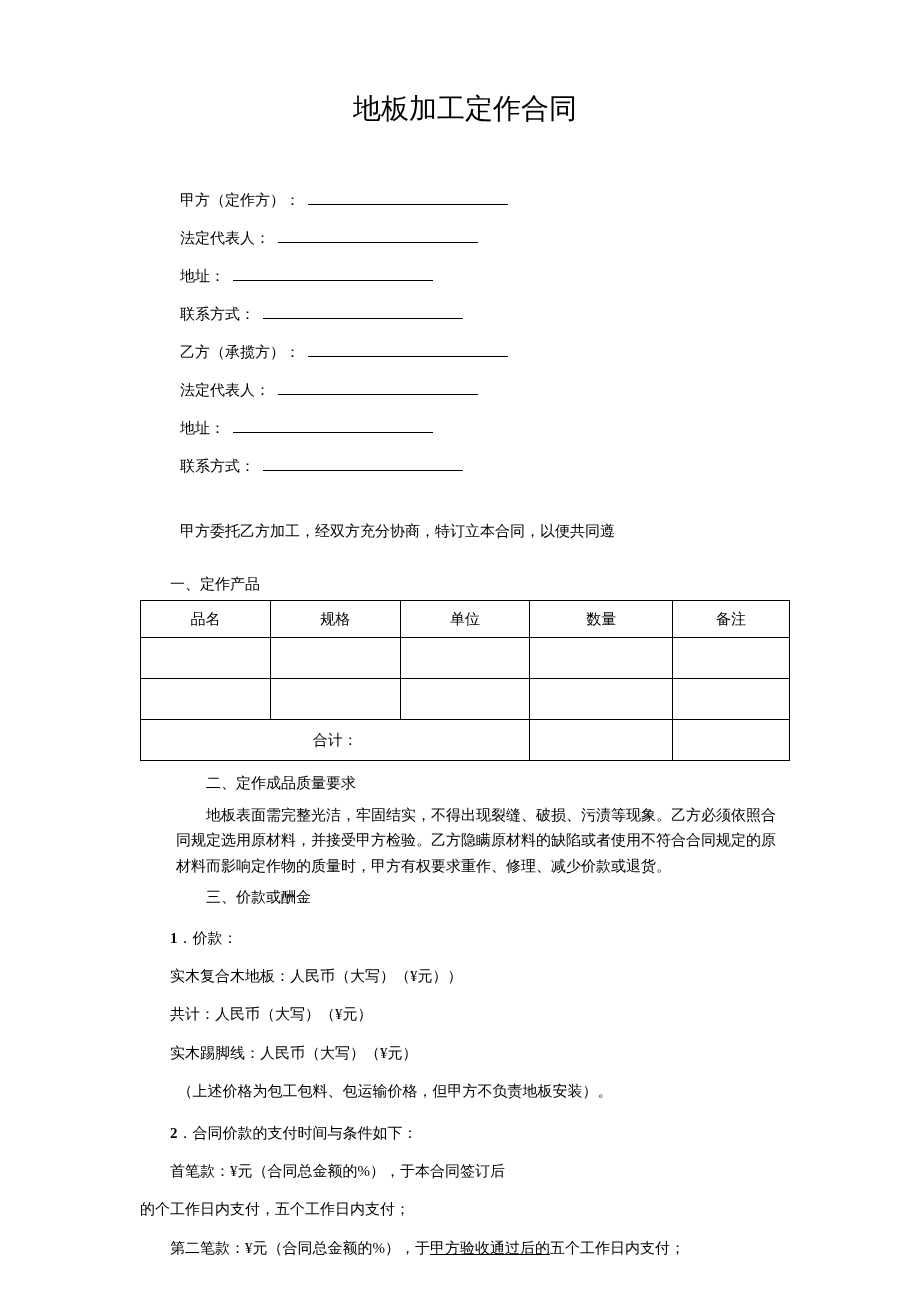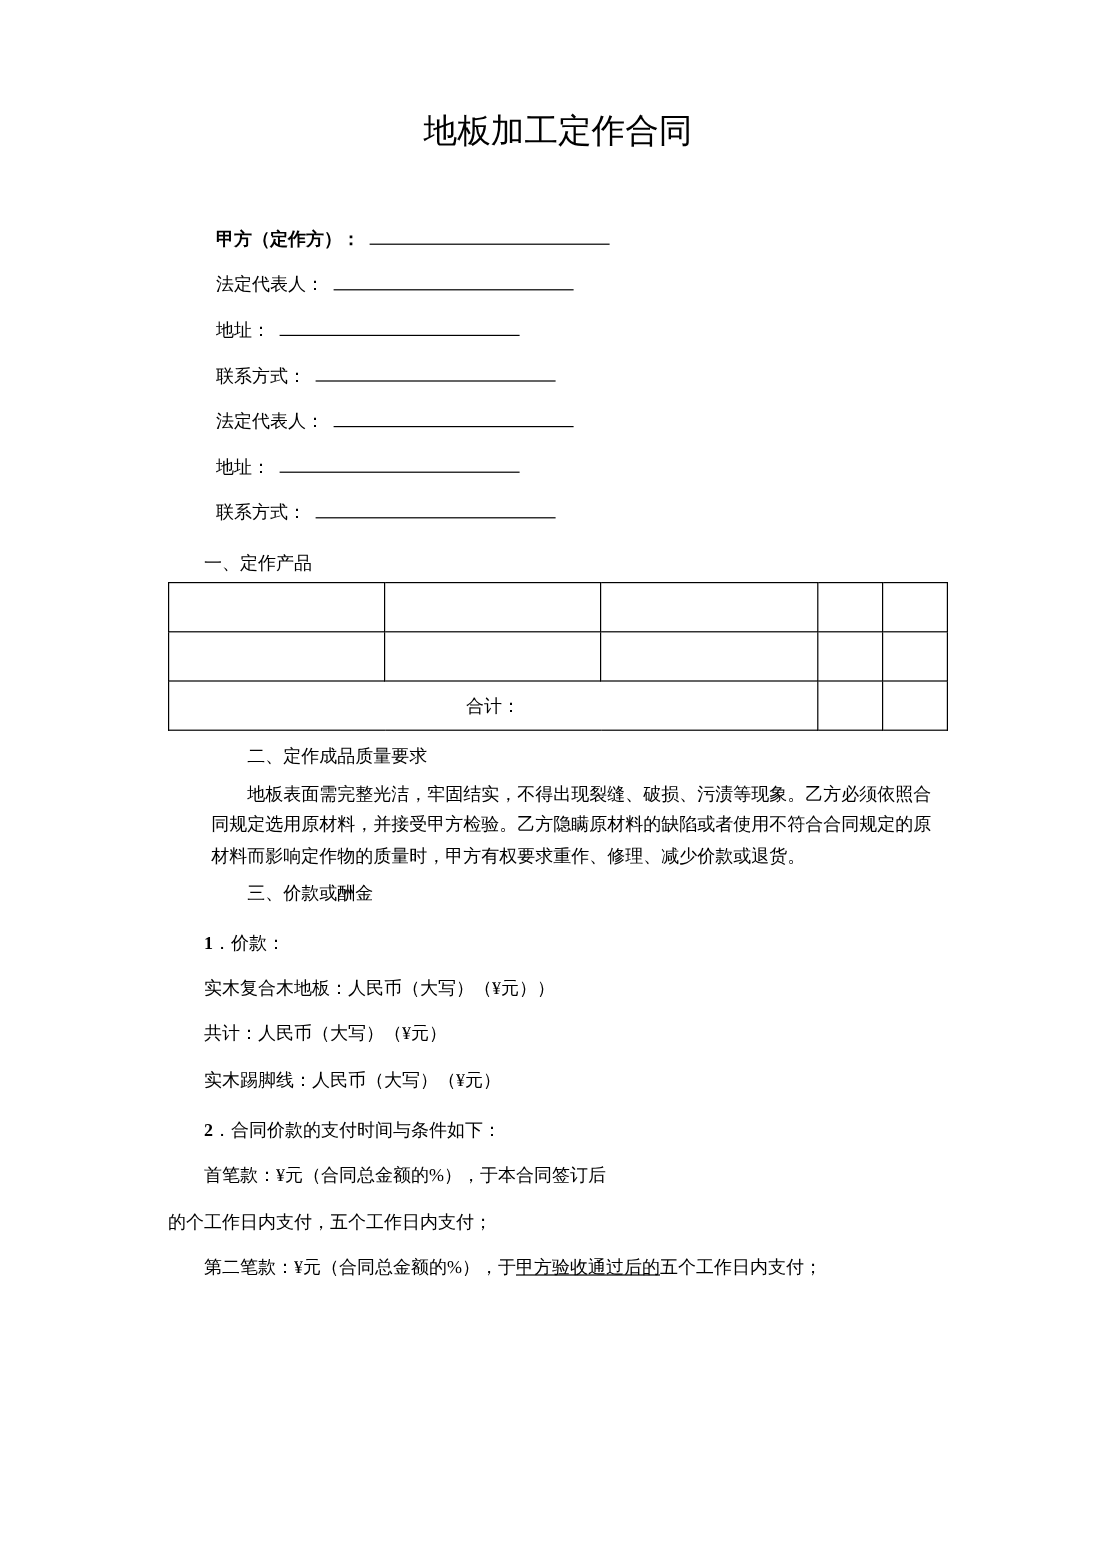--- a/index.html
+++ b/index.html
@@ -28,7 +28,7 @@
     line-height: 1.6;
   }
   .form-line .bold {
-    font-weight: bold;
+    font-weight: normal;
   }
   .underline {
     display: inline-block;

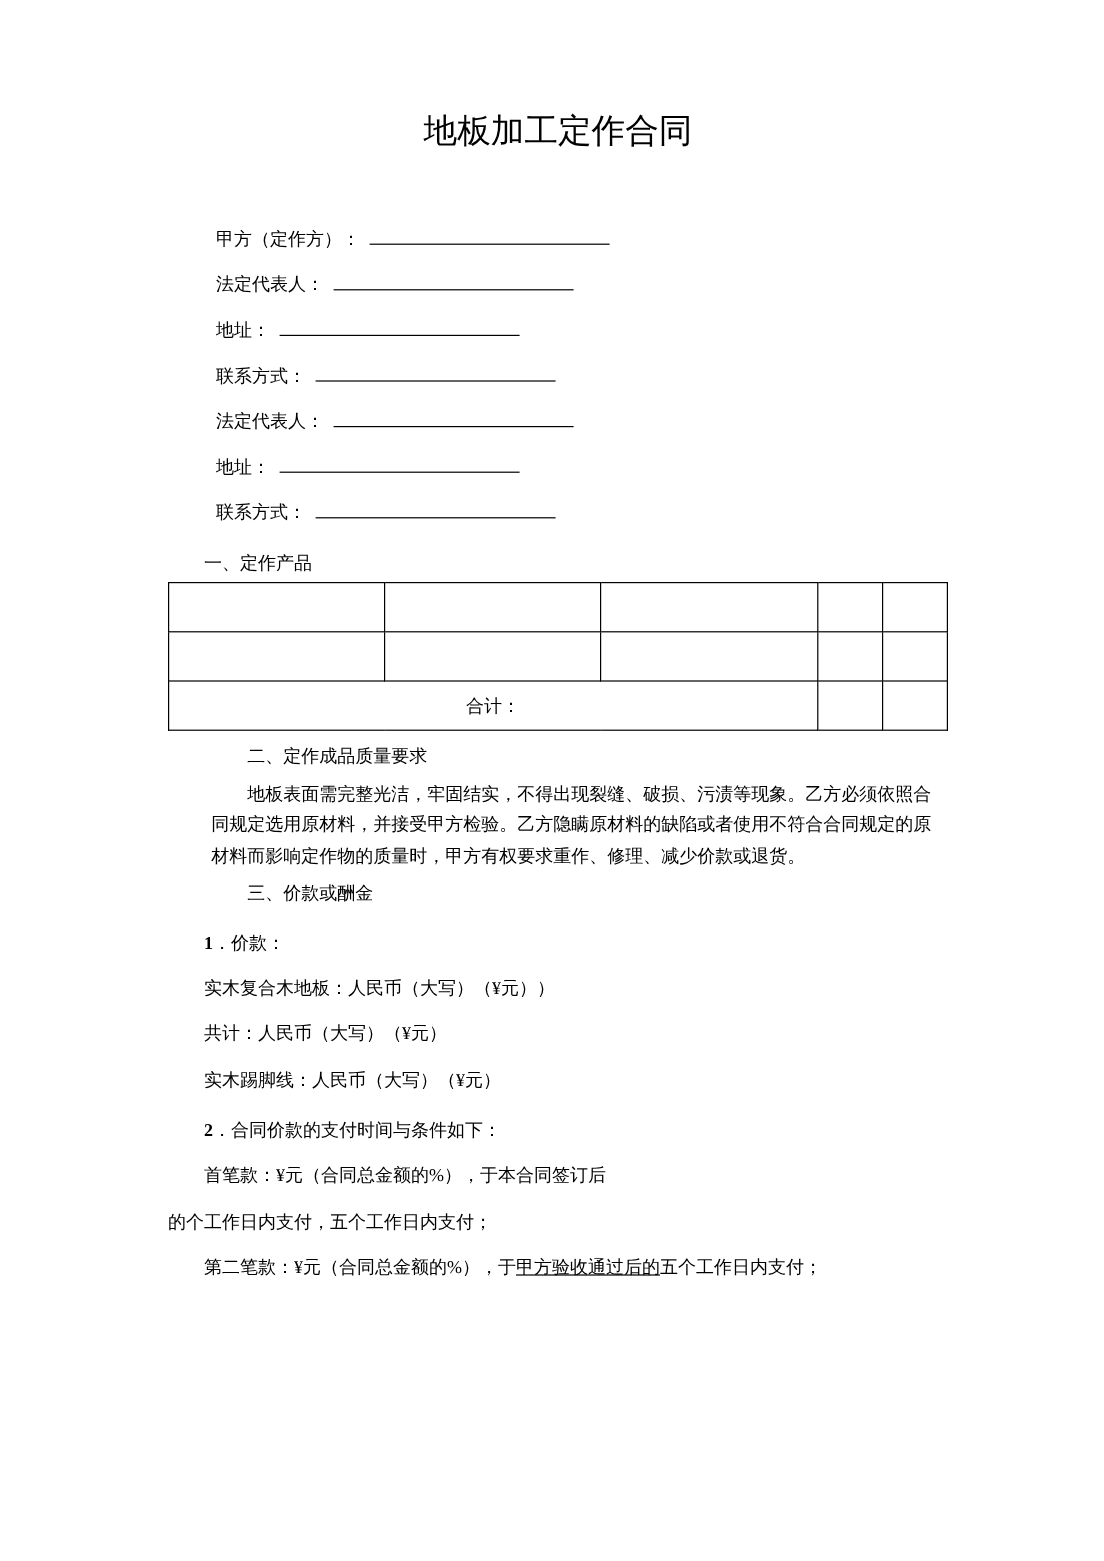--- a/index.html
+++ b/index.html
@@ -113,6 +113,9 @@
   </div>
 
   <div class="form-line">
+    <span class="bold">乙方（承揽方）：</span><span class="underline"></span>
+  </div>
+  <div class="form-line">
     <span>法定代表人：</span><span class="underline"></span>
   </div>
   <div class="form-line">

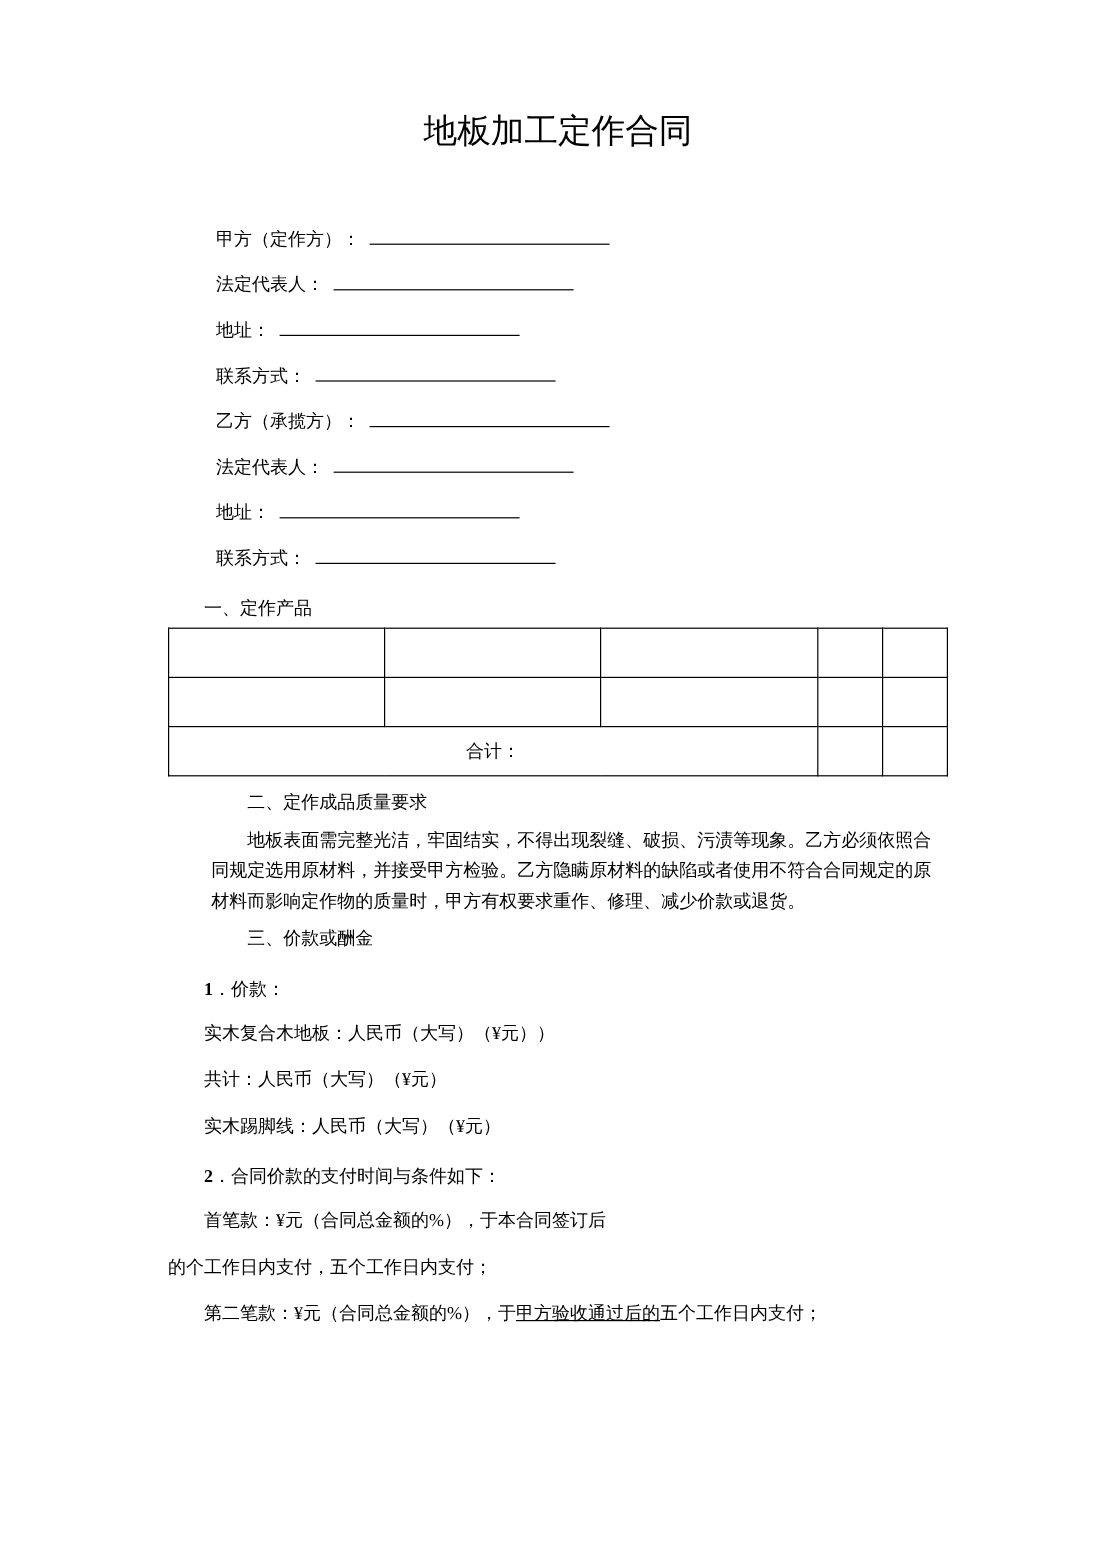--- a/index.html
+++ b/index.html
@@ -125,6 +125,7 @@
     <span>联系方式：</span><span class="underline"></span>
   </div>
 
+  <div class="intro">甲方委托乙方加工，经双方充分协商，特订立本合同，以便共同遵</div>
 
   <div class="section-head">一、定作产品</div>
 

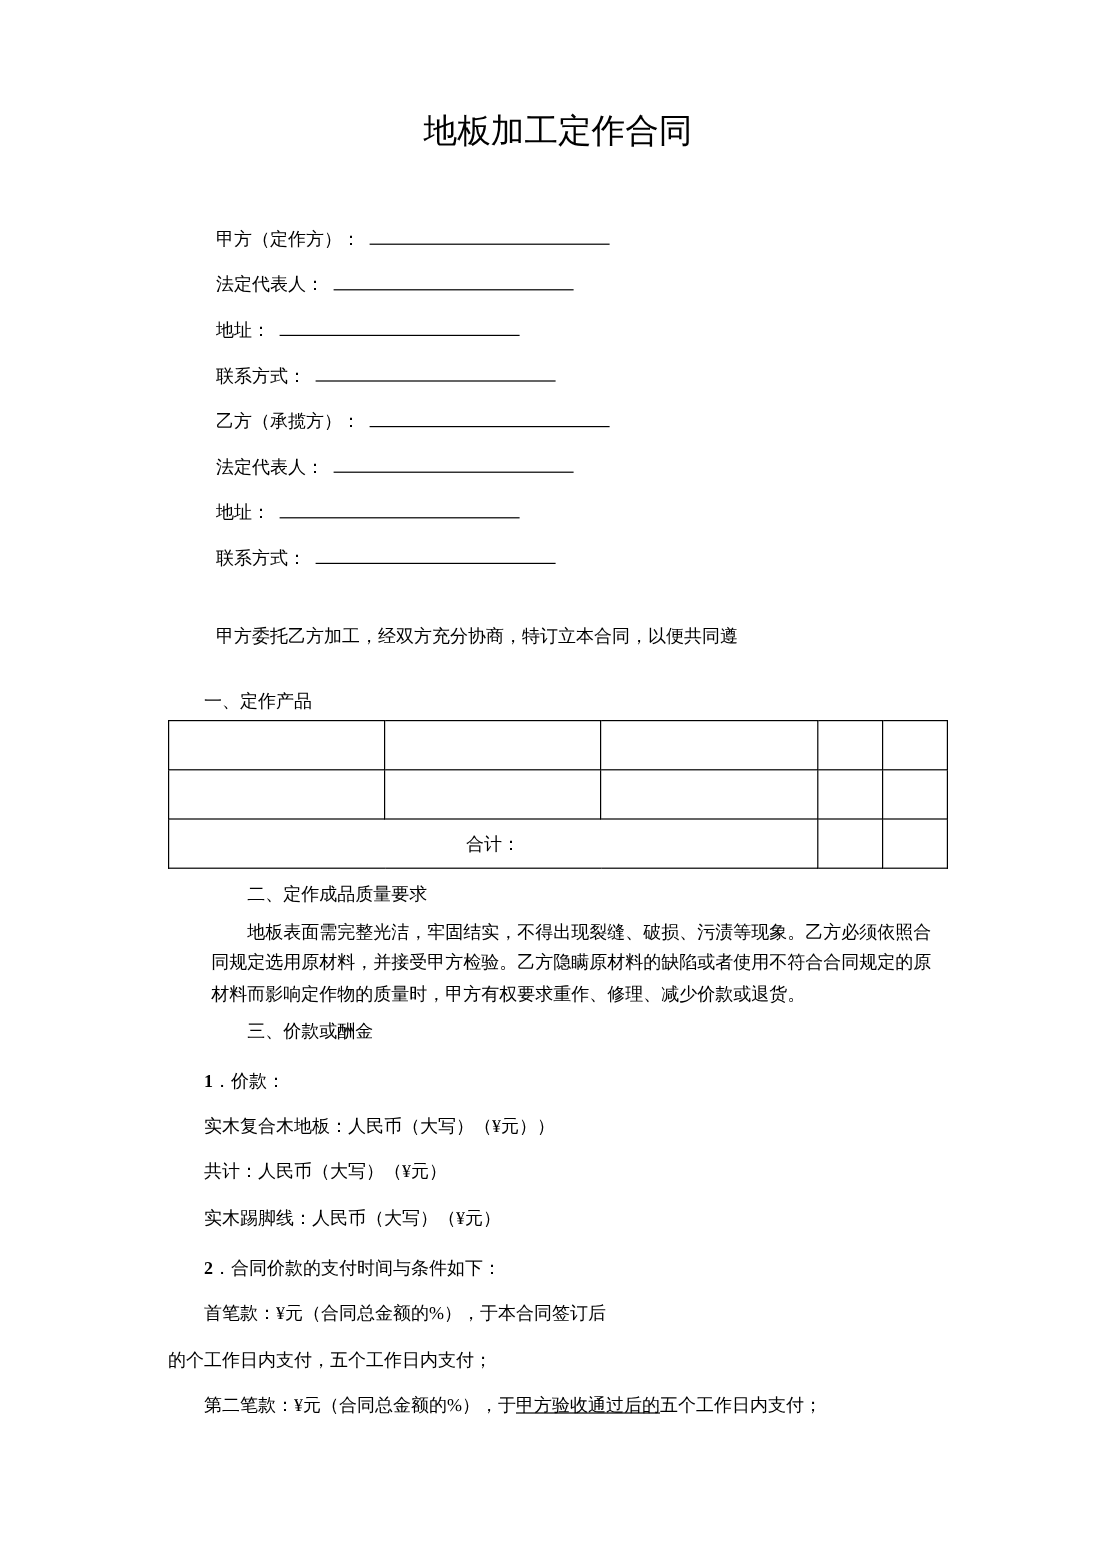--- a/index.html
+++ b/index.html
@@ -131,6 +131,13 @@
 
   <table class="product">
     <tbody>
+        <tr>
+      <th class="col-name">品名</th>
+      <th class="col-spec">规格</th>
+      <th class="col-unit">单位</th>
+      <th class="col-qty">数量</th>
+      <th class="col-note">备注</th>
+    </tr>
     <tr>
       <td></td>
       <td></td>

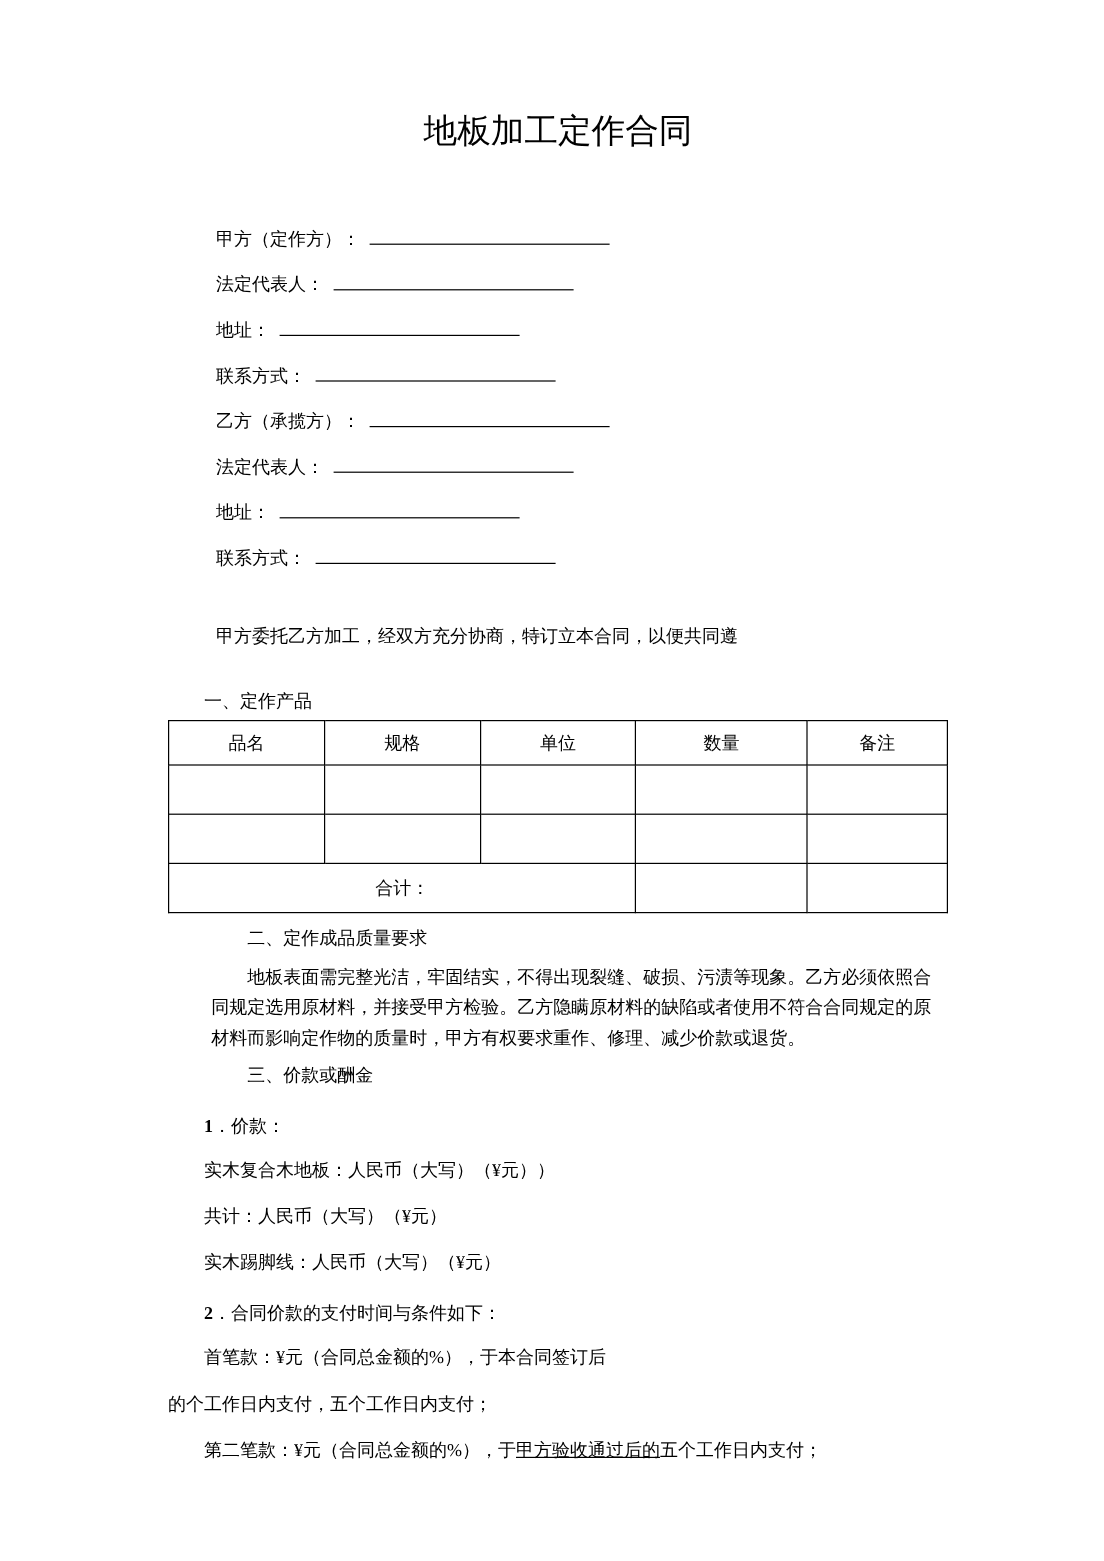--- a/index.html
+++ b/index.html
@@ -172,6 +172,7 @@
   <div class="para">实木复合木地板：人民币（大写）（¥元））</div>
   <div class="para">共计：人民币（大写）（¥元）</div>
   <div class="para">实木踢脚线：人民币（大写）（¥元）</div>
+  <div class="para" style="text-indent:2.5em;">（上述价格为包工包料、包运输价格，但甲方不负责地板安装）。</div>
 
   <div class="num-head">
     <span class="num">2</span><span>．合同价款的支付时间与条件如下：</span>

